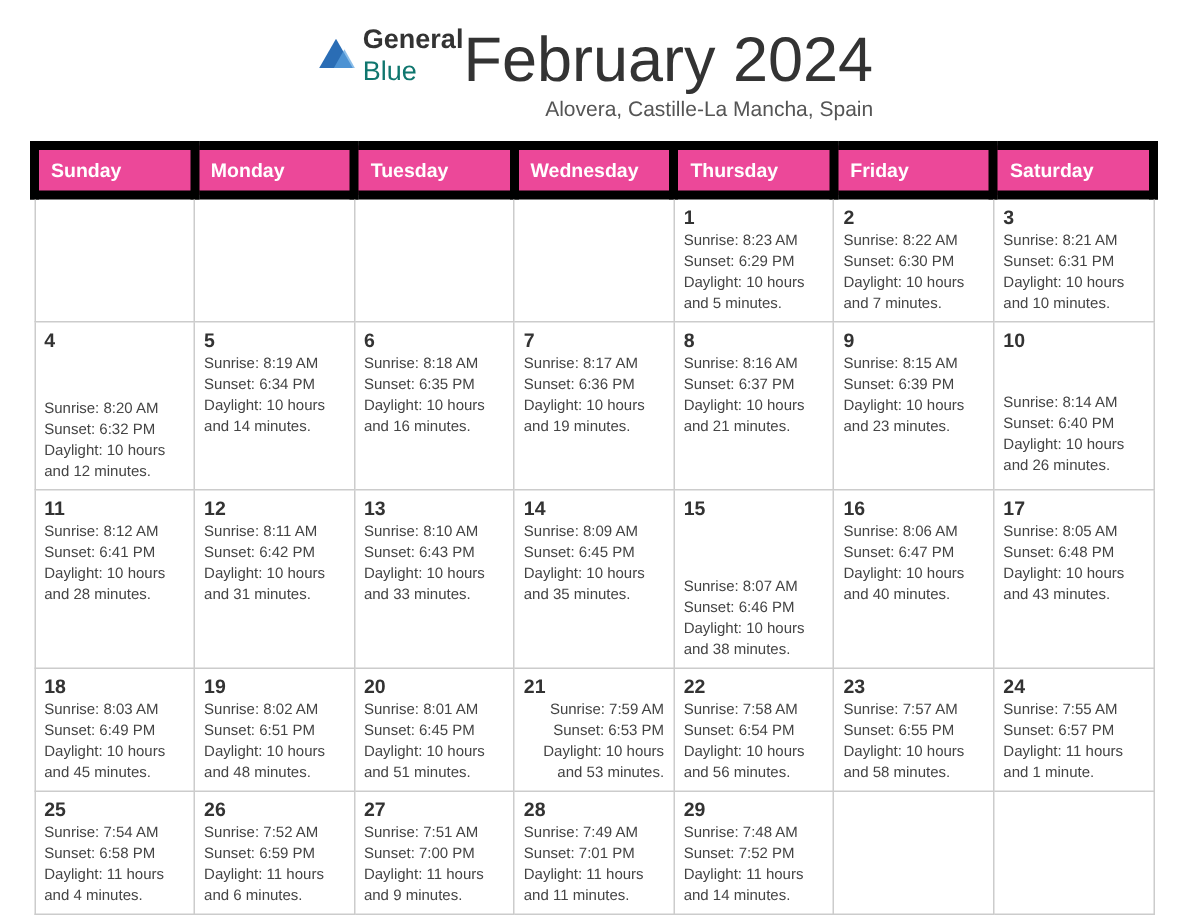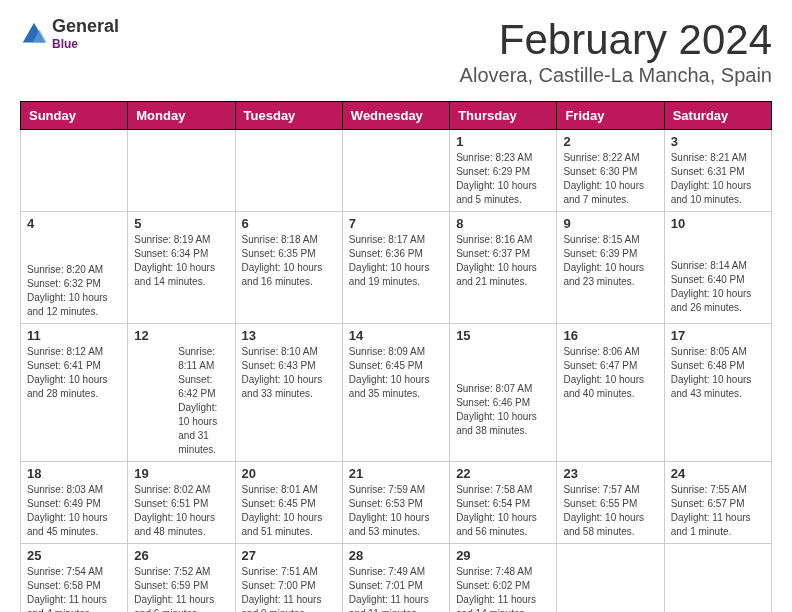--- a/index.html
+++ b/index.html
@@ -5,7 +5,7 @@
     * { box-sizing: border-box; margin: 0; padding: 0; }
     body { font-family: Arial, sans-serif; background: #fff; width: 792px; min-height: 612px; }
     .container { padding: 16px 20px; }
-    .header-top { display: flex; align-items: flex-start; justify-content: space-between; margin-bottom: 14px; }
+    .header-top { display: flex; align-items: flex-start; justify-content: center; margin-bottom: 14px; }
     .logo { display: flex; align-items: center; }
     .logo-text { display: flex; flex-direction: column; }
     .logo-general { font-size: 18px; color: #333; font-weight: bold; }

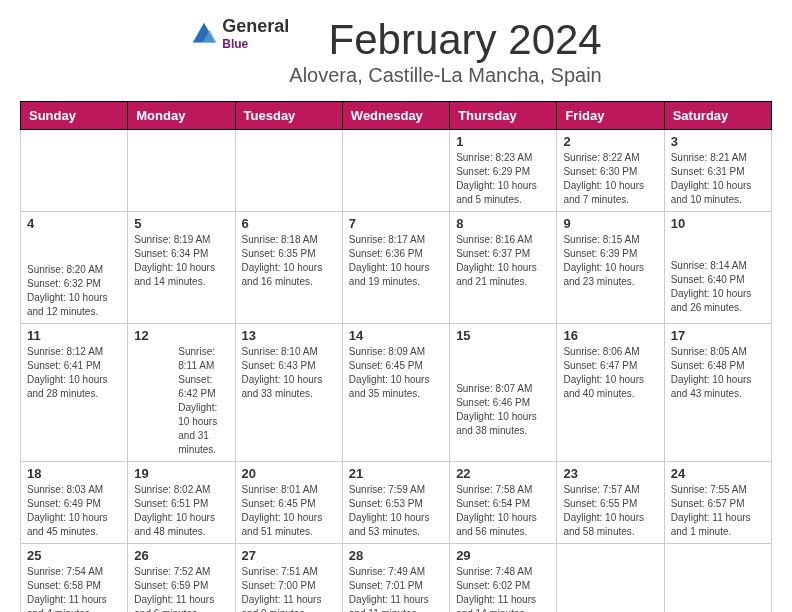--- a/index.html
+++ b/index.html
@@ -9,7 +9,7 @@
     .logo { display: flex; align-items: center; }
     .logo-text { display: flex; flex-direction: column; }
     .logo-general { font-size: 18px; color: #333; font-weight: bold; }
-    .logo-blue { font-size: 12px; color: #701a75; font-weight: bold; }
+    .logo-blue { font-size: 18px; color: #0f766e; font-weight: normal; }
     .logo-icon { width: 28px; height: 28px; margin-right: 4px; }
     .title-block { text-align: right; }
     .main-title { font-size: 42px; color: #333; font-weight: normal; }

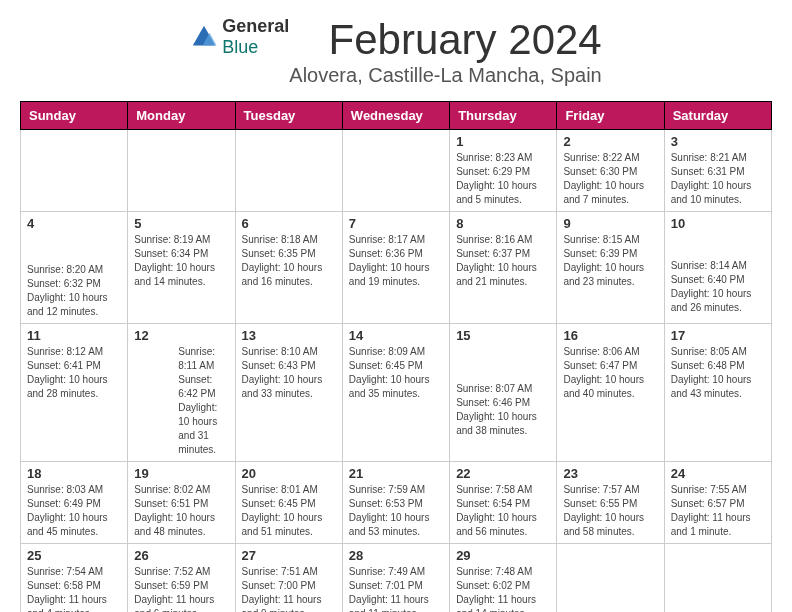--- a/index.html
+++ b/index.html
@@ -13,7 +13,7 @@
     .logo-icon { width: 28px; height: 28px; margin-right: 4px; }
     .title-block { text-align: right; }
     .main-title { font-size: 42px; color: #333; font-weight: normal; }
-    .sub-title { font-size: 20px; color: #555; }
+    .sub-title { font-size: 14px; color: #555; }
     .calendar { width: 100%; border-collapse: collapse; margin-top: 8px; }
     .calendar th { background: #be185d; color: #fff; text-align: left; padding: 6px 8px; font-size: 13px; font-weight: bold; border: 1px solid #000000; }
     .calendar td { border: 1px solid #ccc; vertical-align: top; padding: 4px 6px; width: calc(100%/7); min-height: 80px; font-size: 10.5px; color: #333; }

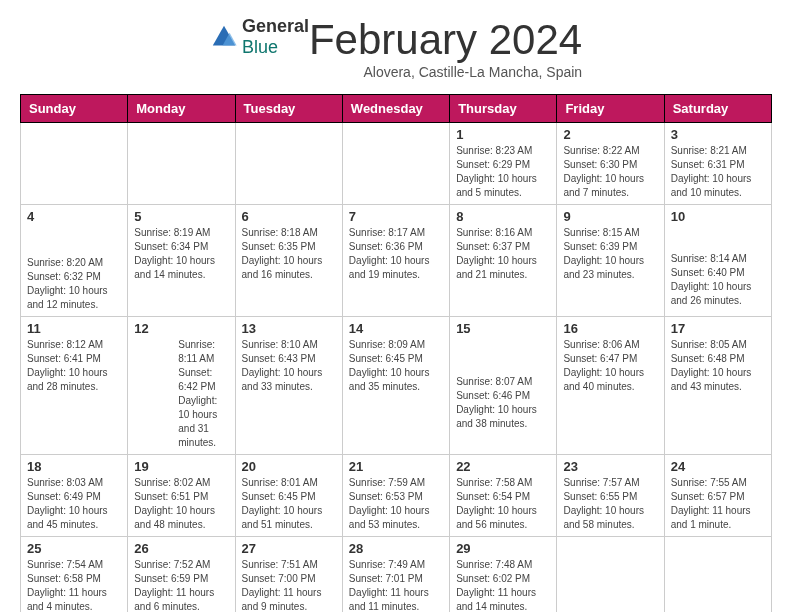--- a/index.html
+++ b/index.html
@@ -15,7 +15,7 @@
     .main-title { font-size: 42px; color: #333; font-weight: normal; }
     .sub-title { font-size: 14px; color: #555; }
     .calendar { width: 100%; border-collapse: collapse; margin-top: 8px; }
-    .calendar th { background: #be185d; color: #fff; text-align: left; padding: 6px 8px; font-size: 13px; font-weight: bold; border: 1px solid #000000; }
+    .calendar th { background: #ec4899; color: #fff; text-align: left; padding: 6px 8px; font-size: 13px; font-weight: bold; border: 6px solid #000000; }
     .calendar td { border: 1px solid #ccc; vertical-align: top; padding: 4px 6px; width: calc(100%/7); min-height: 80px; font-size: 10.5px; color: #333; }
     .day-num { font-size: 13px; font-weight: bold; margin-bottom: 2px; }
     .day-info { font-size: 10px; color: #444; line-height: 1.4; }

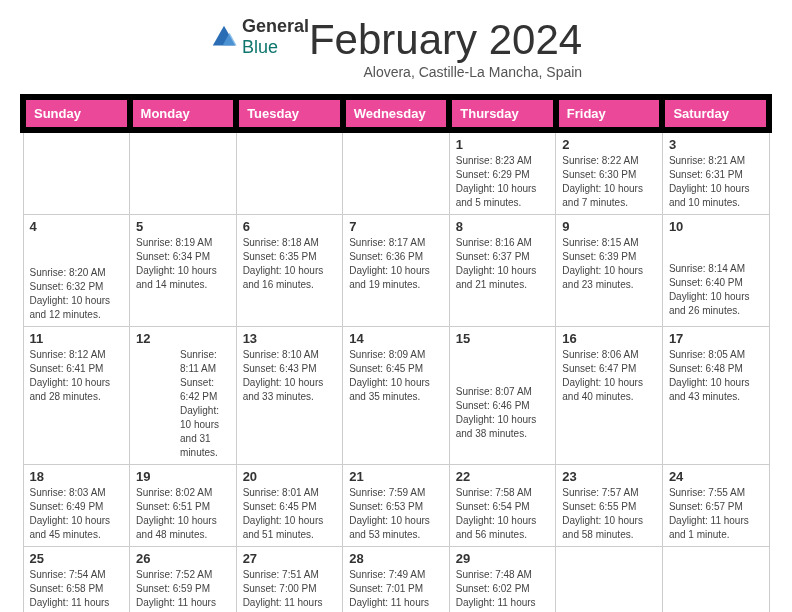--- a/index.html
+++ b/index.html
@@ -143,7 +143,7 @@
           </td>
           <td>
             <div class="day-num">12</div>
-            <div class="day-info" style="white-space: pre-line; margin-left: 44px;">Sunrise: 8:11 AM
+            <div class="day-info" style="white-space: pre-line;">Sunrise: 8:11 AM
 Sunset: 6:42 PM
 Daylight: 10 hours
 and 31 minutes.</div>

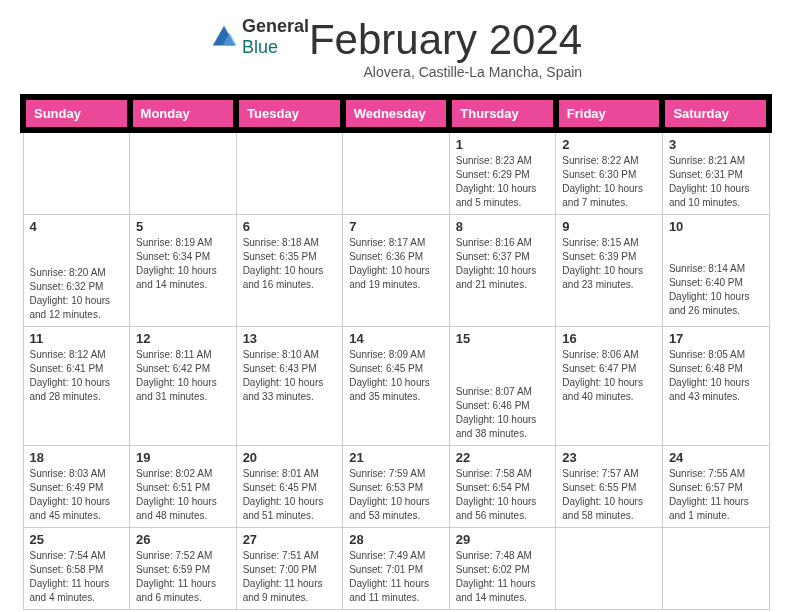--- a/index.html
+++ b/index.html
@@ -208,7 +208,7 @@
           </td>
           <td>
             <div class="day-num">21</div>
-            <div class="day-info" style="white-space: pre-line;">Sunrise: 7:59 AM
+            <div class="day-info" style="white-space: pre-line; text-align: right;">Sunrise: 7:59 AM
 Sunset: 6:53 PM
 Daylight: 10 hours
 and 53 minutes.</div>

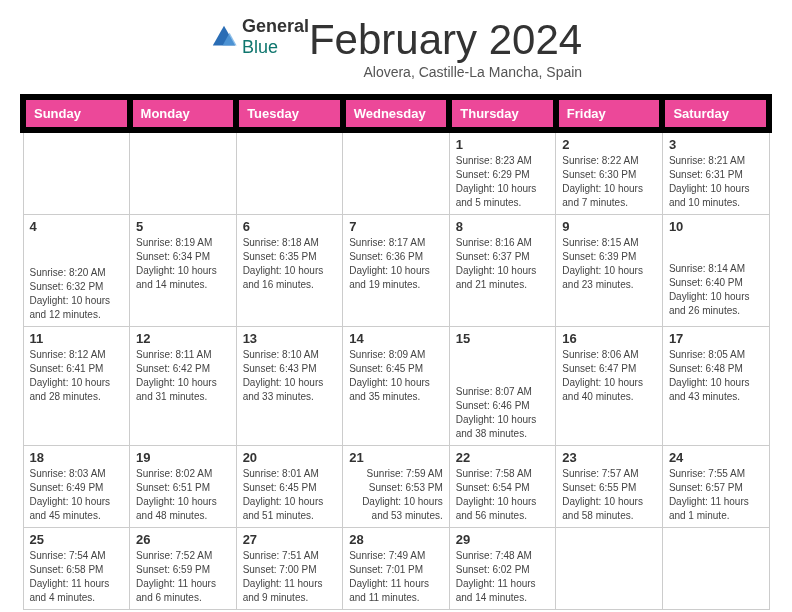--- a/index.html
+++ b/index.html
@@ -267,7 +267,7 @@
           <td>
             <div class="day-num">29</div>
             <div class="day-info" style="white-space: pre-line;">Sunrise: 7:48 AM
-Sunset: 6:02 PM
+Sunset: 7:52 PM
 Daylight: 11 hours
 and 14 minutes.</div>
           </td>

